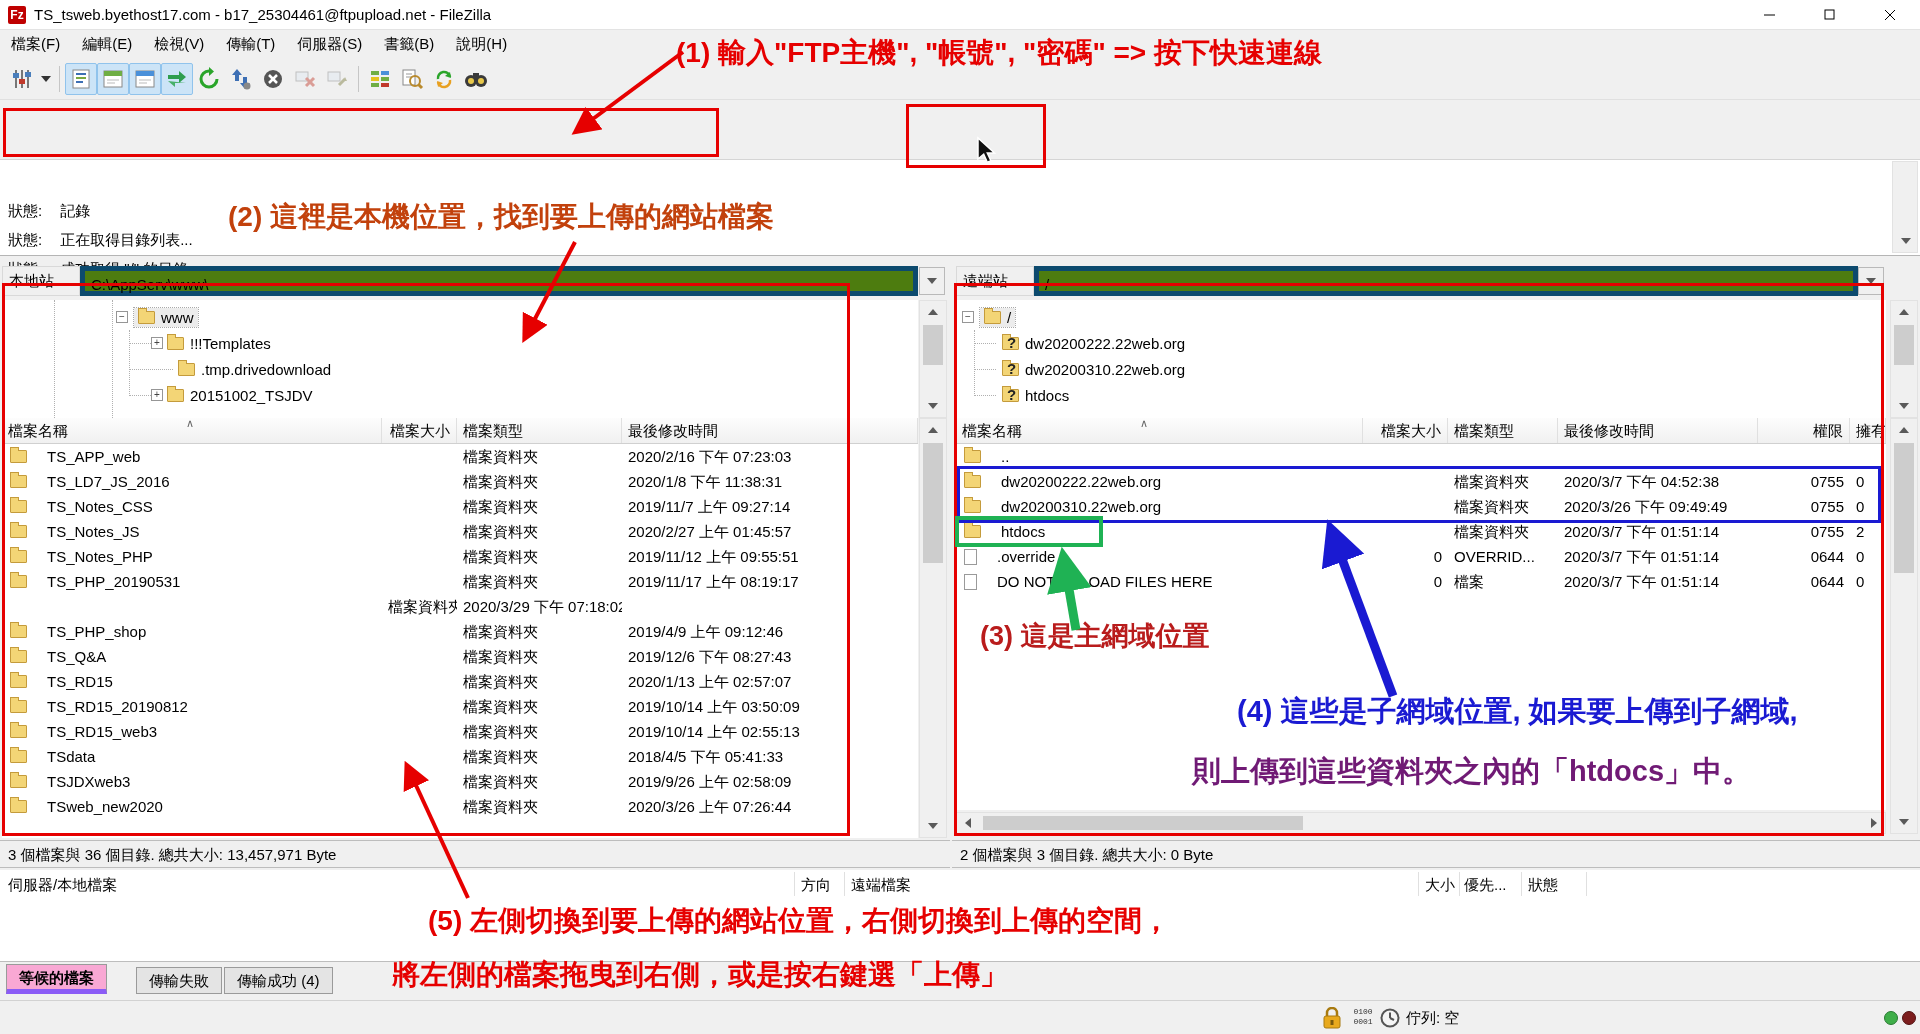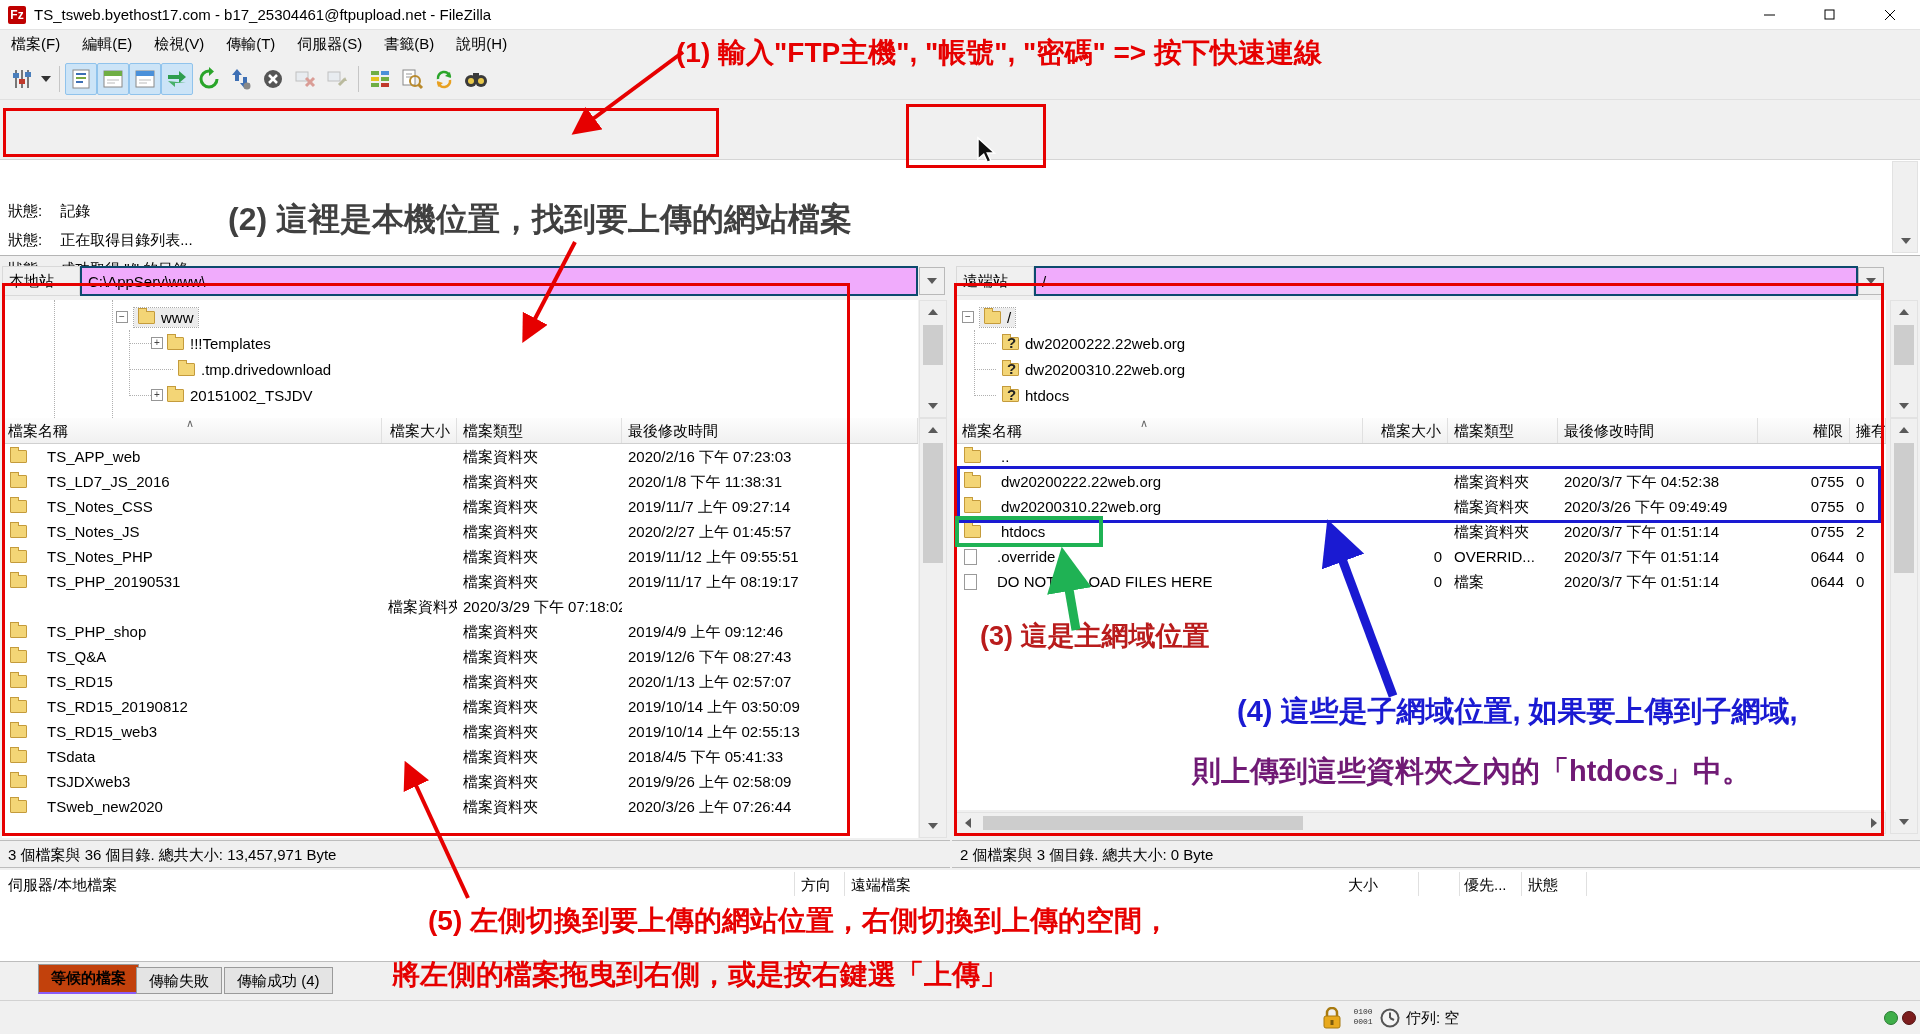--- a/index.html
+++ b/index.html
@@ -718,7 +718,7 @@
 <div class="greenbox" style="left:955px; top:516px; width:148px; height:31px;"></div>
 
 <div class="ann" style="left:676px; top:34px; font-size:28px; color:#e60000;">(1) 輸入"FTP主機", "帳號", "密碼" =&gt; 按下快速連線</div>
-<div class="ann" style="left:228px; top:198px; font-size:32px; color:#404040;">(2) 這裡是本機位置，找到要上傳的網站檔案</div>
+<div class="ann" style="left:228px; top:198px; font-size:28px; color:#c2410c;">(2) 這裡是本機位置，找到要上傳的網站檔案</div>
 <div class="ann" style="left:980px; top:618px; font-size:27px; color:#b91c1c;">(3) 這是主網域位置</div>
 <div class="ann" style="left:1237px; top:692px; font-size:29px; color:#1a1ad2;">(4) 這些是子網域位置, 如果要上傳到子網域,</div>
 <div class="ann" style="left:1192px; top:752px; font-size:29px; color:#701a75;">則上傳到這些資料夾之內的「htdocs」中。</div>

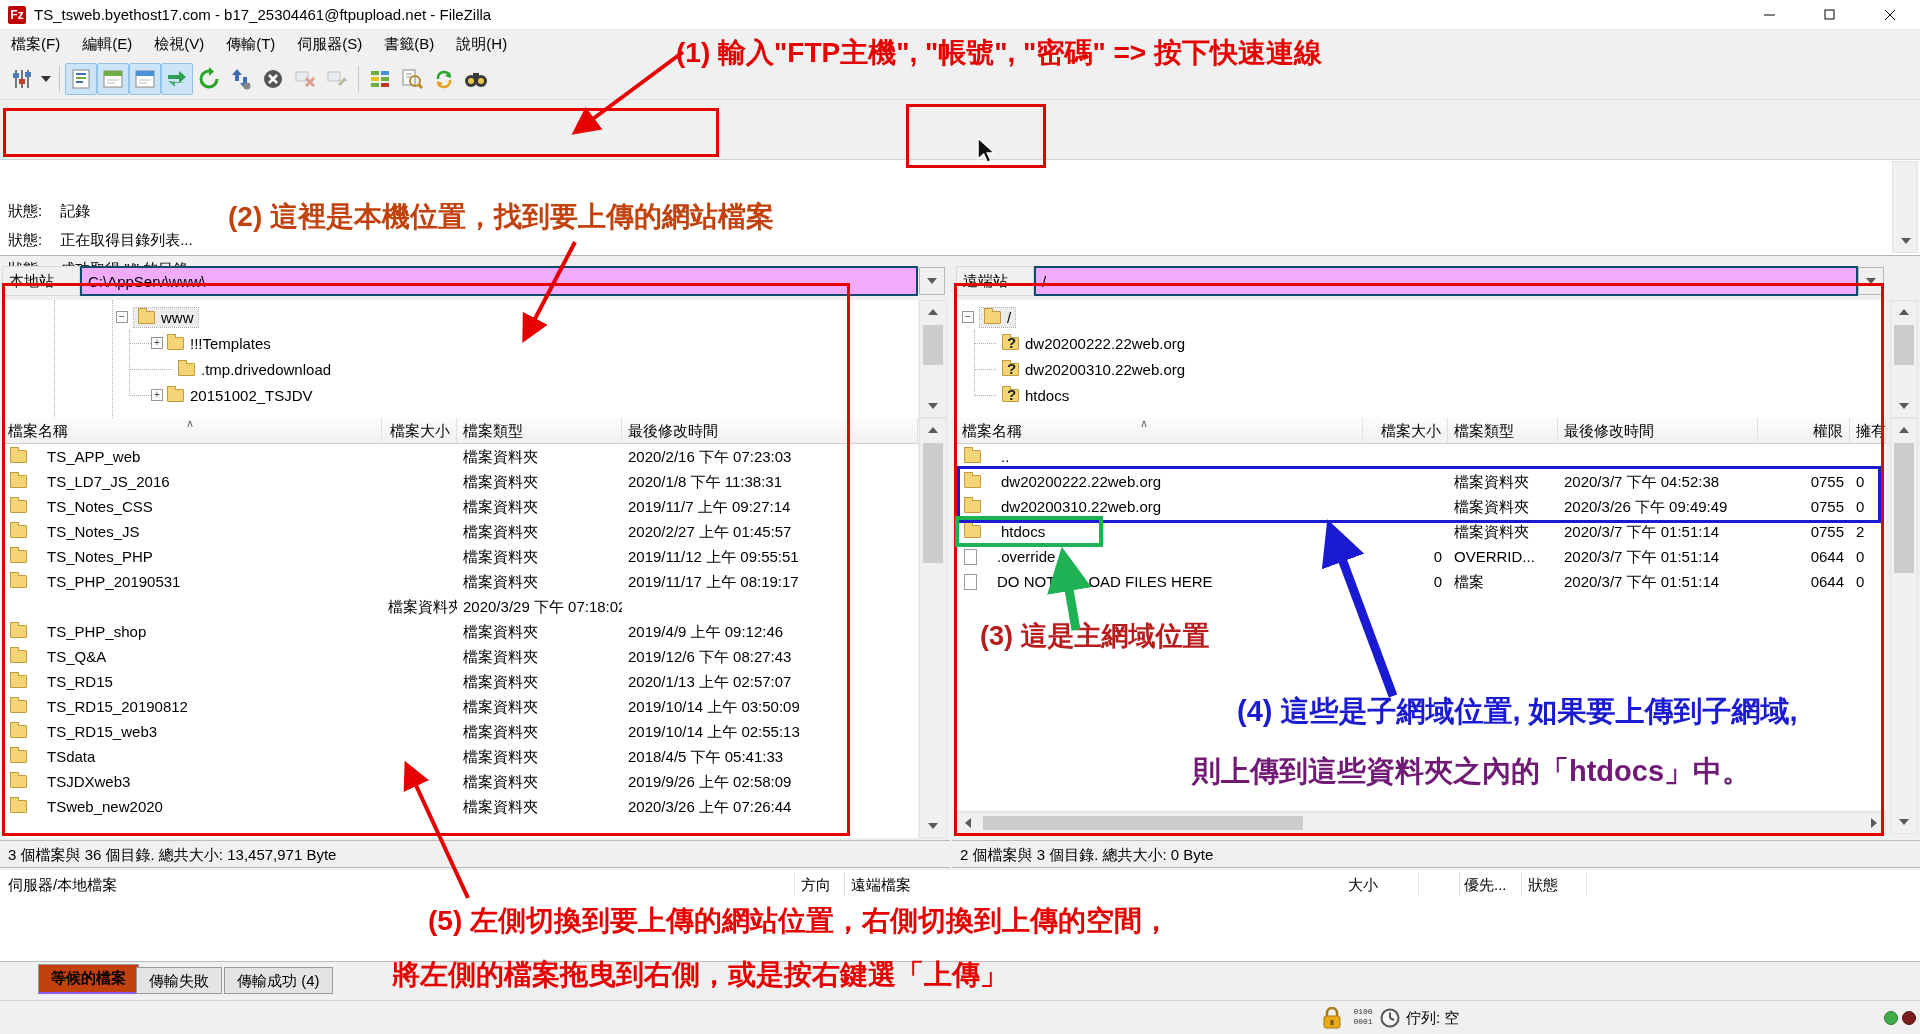--- a/index.html
+++ b/index.html
@@ -53,8 +53,8 @@
   
   .pathbar-label { position:absolute; top:266px; height:30px; line-height:28px; padding:0 6px;
                    background:#f0f0f0; border:1px solid #d9d9d9; }
-  .pathbar-combo { position:absolute; top:266px; height:30px; line-height:28px; background:#f0abfc;
-                   border:2px solid #0c4a6e; padding:0 6px; }
+  .pathbar-combo { position:absolute; top:266px; height:30px; line-height:28px; background:#4d7c0f;
+                   border:5px solid #0c4a6e; padding:0 6px; }
   .combo-drop { position:absolute; top:267px; width:26px; height:28px; background:#f0f0f0;
                 border:1px solid #b9b9b9; display:flex; align-items:center; justify-content:center; }
 

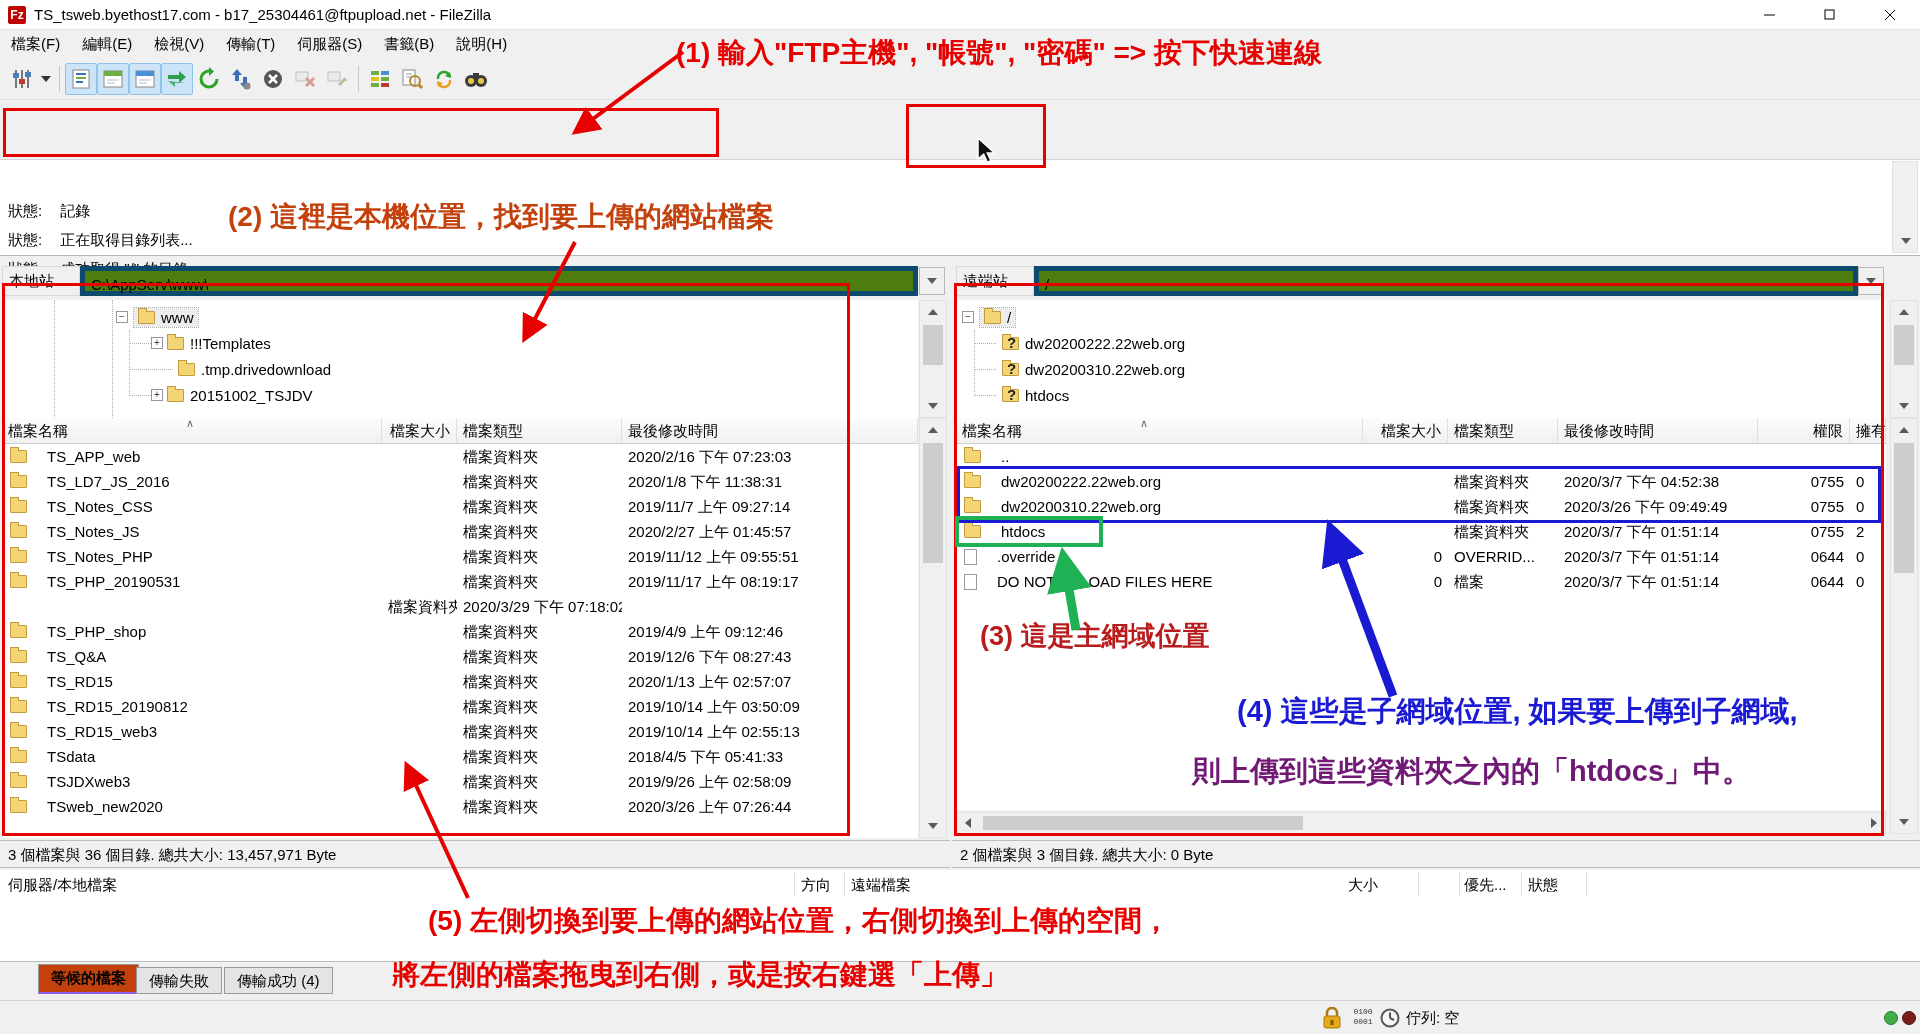--- a/index.html
+++ b/index.html
@@ -676,7 +676,7 @@
   <div class="q-div" style="left:844px;"></div>
   <div class="q-h" style="left:851px;">遠端檔案</div>
   <div class="q-div" style="left:1418px;"></div>
-  <div class="q-h" style="left:1348px; width:30px; text-align:left;">大小</div>
+  <div class="q-h" style="left:1425px; width:30px; text-align:left;">大小</div>
   <div class="q-div" style="left:1459px;"></div>
   <div class="q-h" style="left:1464px;">優先...</div>
   <div class="q-div" style="left:1521px;"></div>

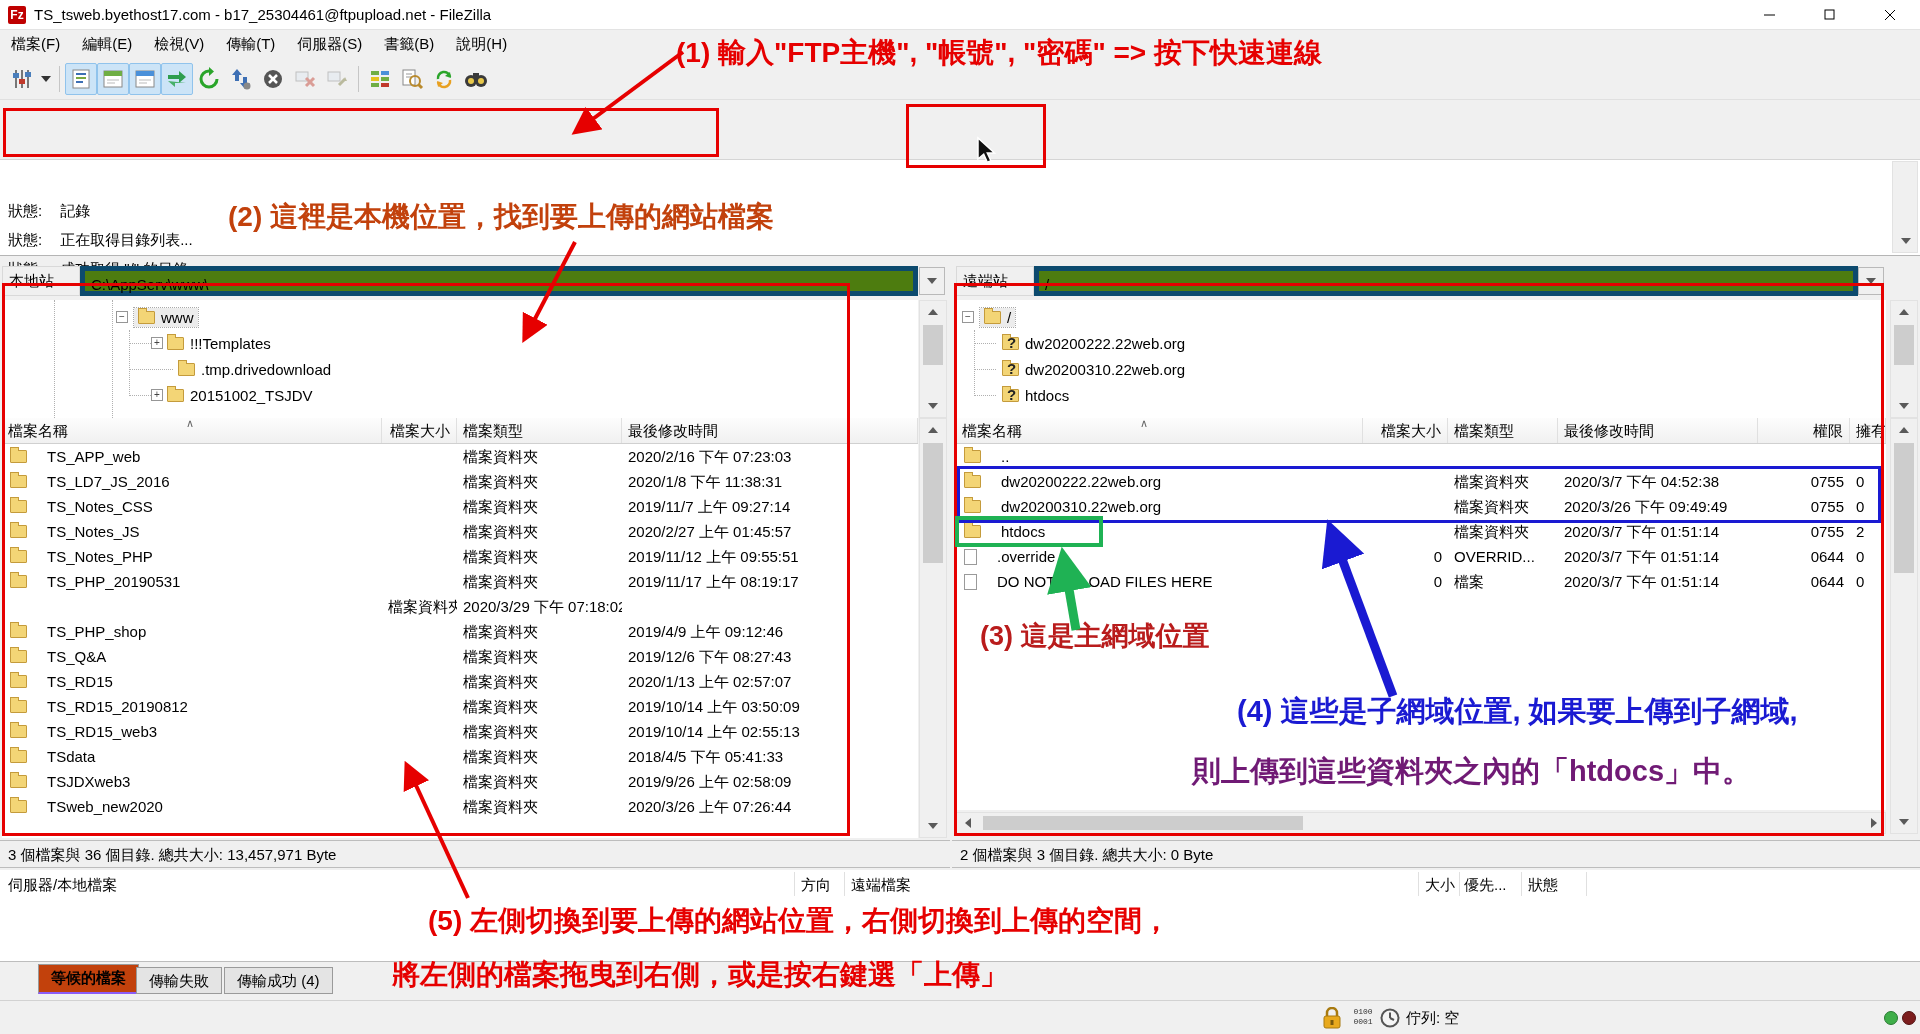--- a/index.html
+++ b/index.html
@@ -112,7 +112,7 @@
   
   .tabsrow { position:absolute; left:0; top:962px; width:1920px; height:38px; background:#f0f0f0; }
   .tab { position:absolute; line-height:26px; padding:0 12px; border:1px solid #9a9a9a; background:#e4e4e4; }
-  .tab.active { background:#c2410c; border-bottom:2px solid #8b5cf6; font-weight:bold;margin-left:32px; }
+  .tab.active { background:#f9a8d4; border-bottom:5px solid #8b5cf6; font-weight:bold; }
 
   
   .statusbar { position:absolute; left:0; top:1000px; width:1920px; height:34px; background:#f0f0f0;

